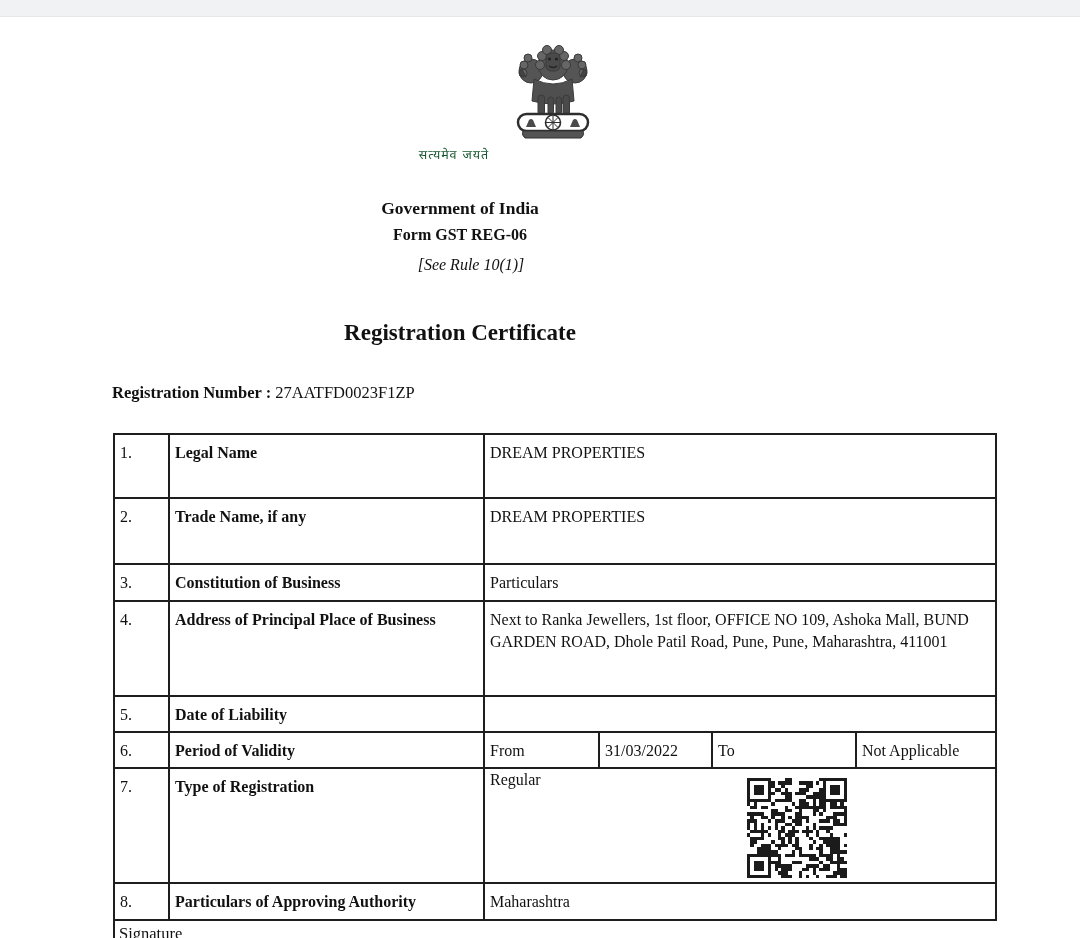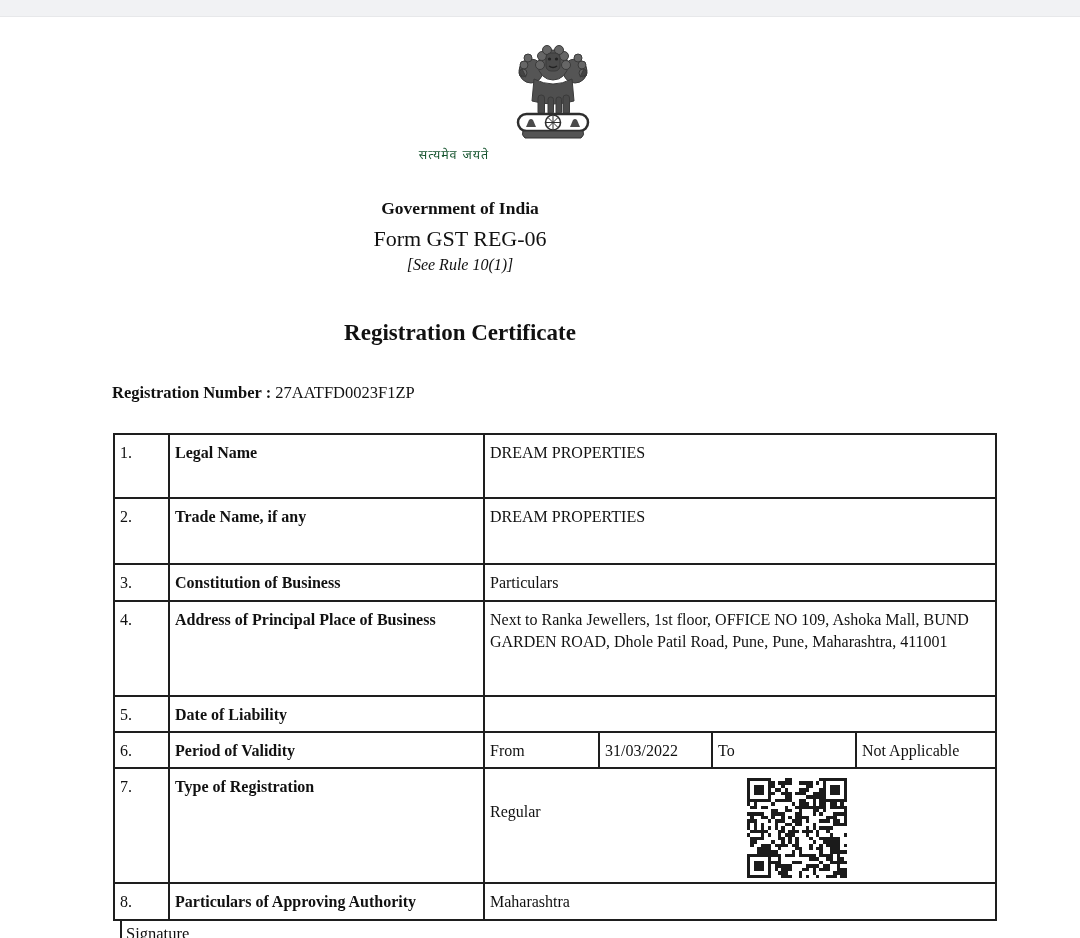--- a/index.html
+++ b/index.html
@@ -21,7 +21,7 @@
 
   .hdr { position: absolute; left: 0; width: 920px; text-align: center; }
   .hdr-gov  { top: 198px; font-size: 17.5px; font-weight: bold; }
-  .hdr-form { top: 226px; font-size: 22px;   font-weight: normal; }
+  .hdr-form { top: 226px; font-size: 16px;   font-weight: bold; }
   .hdr-rule { top: 256px; font-size: 16px;   font-style: italic; }
   .hdr-cert { top: 320px; font-size: 23px; font-weight: bold; }
 

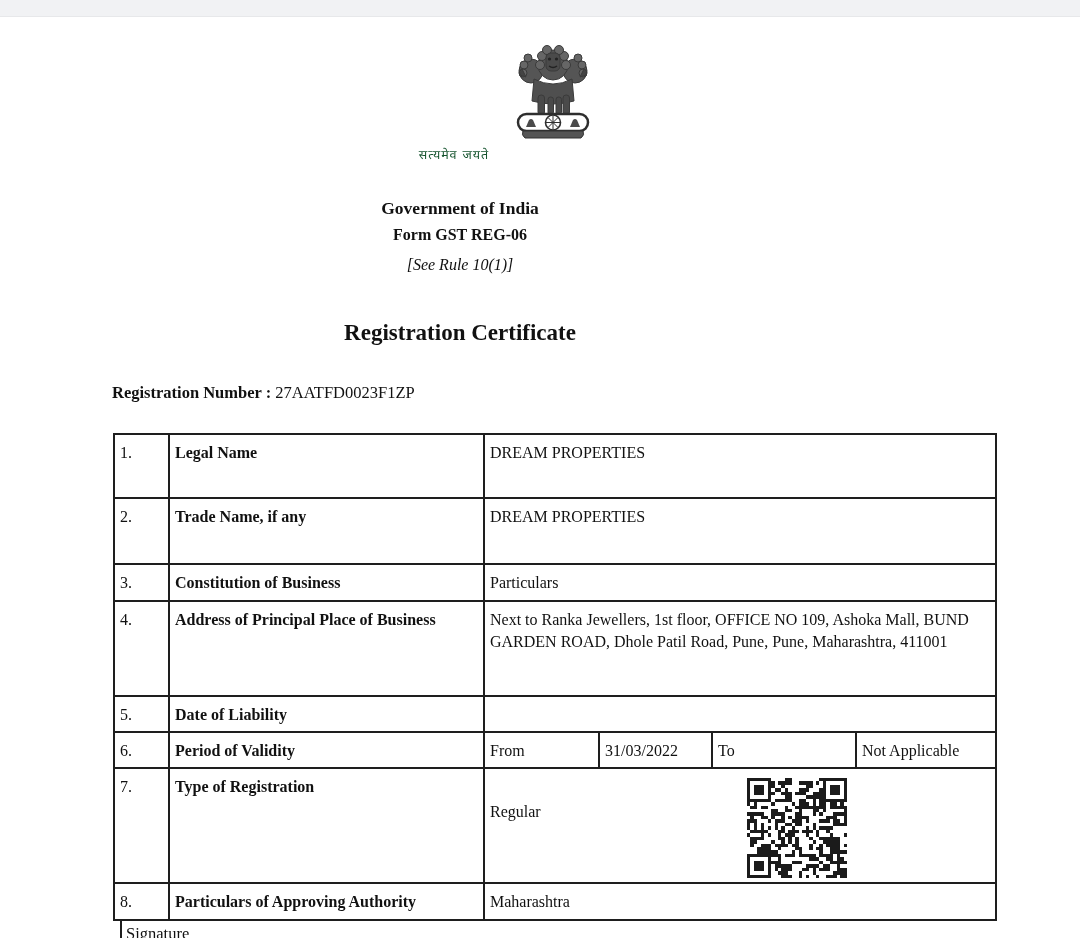--- a/index.html
+++ b/index.html
@@ -22,7 +22,7 @@
   .hdr { position: absolute; left: 0; width: 920px; text-align: center; }
   .hdr-gov  { top: 198px; font-size: 17.5px; font-weight: bold; }
   .hdr-form { top: 226px; font-size: 16px;   font-weight: bold; }
-  .hdr-rule { top: 256px; font-size: 16px;   font-style: italic; }
+  .hdr-rule { top: 256px; font-size: 16px;   font-style: italic; margin-left: 11px; }
   .hdr-cert { top: 320px; font-size: 23px; font-weight: bold; }
 
   .regnum-line { position: absolute; left: 112px; top: 383px; font-size: 16.5px; }

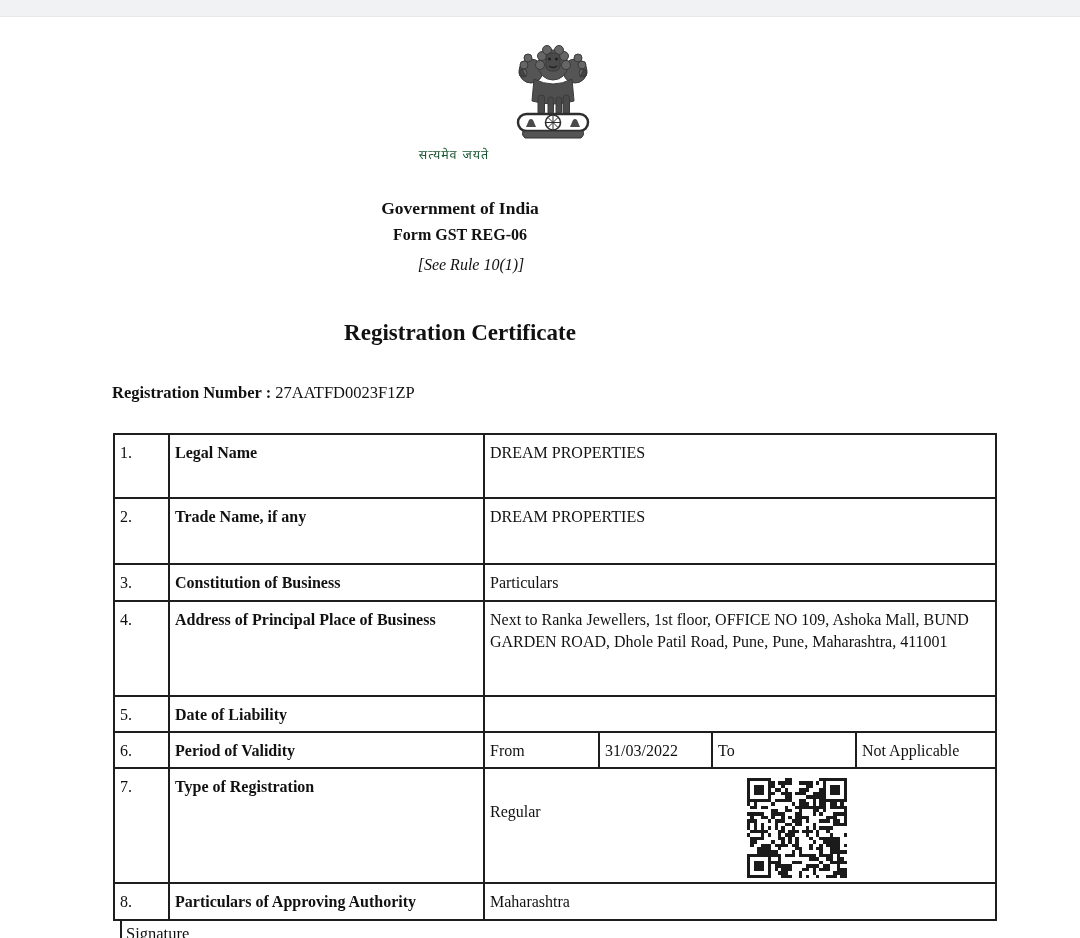--- a/index.html
+++ b/index.html
@@ -43,7 +43,7 @@
   td.c-sr    { padding-left: 12px; }
   td.c-label { font-weight: bold; padding-left: 6px; }
   td.c-value { padding-left: 5px; margin-left: 6px; }
-  tr.r7 td.c-value { position: relative; padding-top: 32px; }
+  tr.r7 td.c-value { position: relative; padding-top: 0; }
 
   .qr {
     position: absolute; left: 262px; top: 9px;

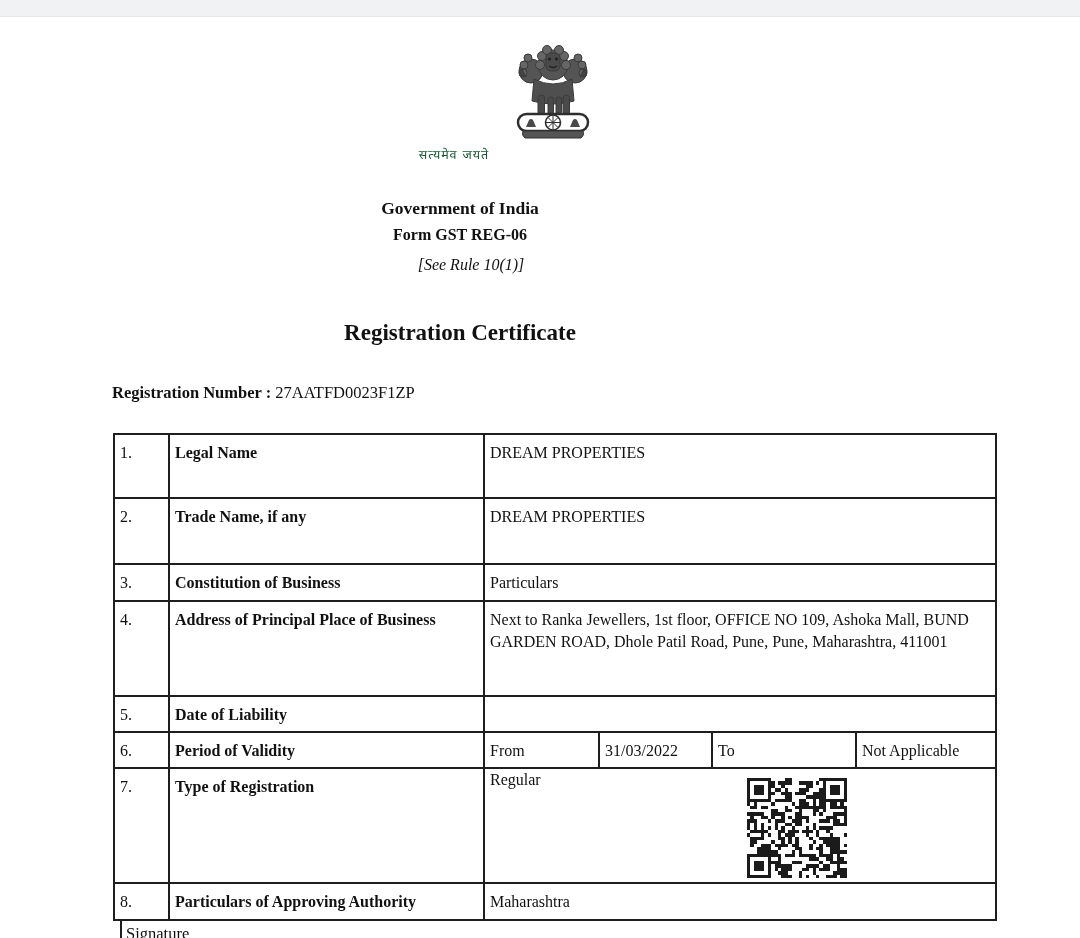--- a/index.html
+++ b/index.html
@@ -51,7 +51,7 @@
   }
 
   .signature-block {
-    position: absolute; left: 120px; top: 920px; width: 882px; height: 18px;
+    position: absolute; left: 113px; top: 920px; width: 882px; height: 18px;
     border-left: 2px solid #1e1e1e;
     overflow: hidden;
   }

